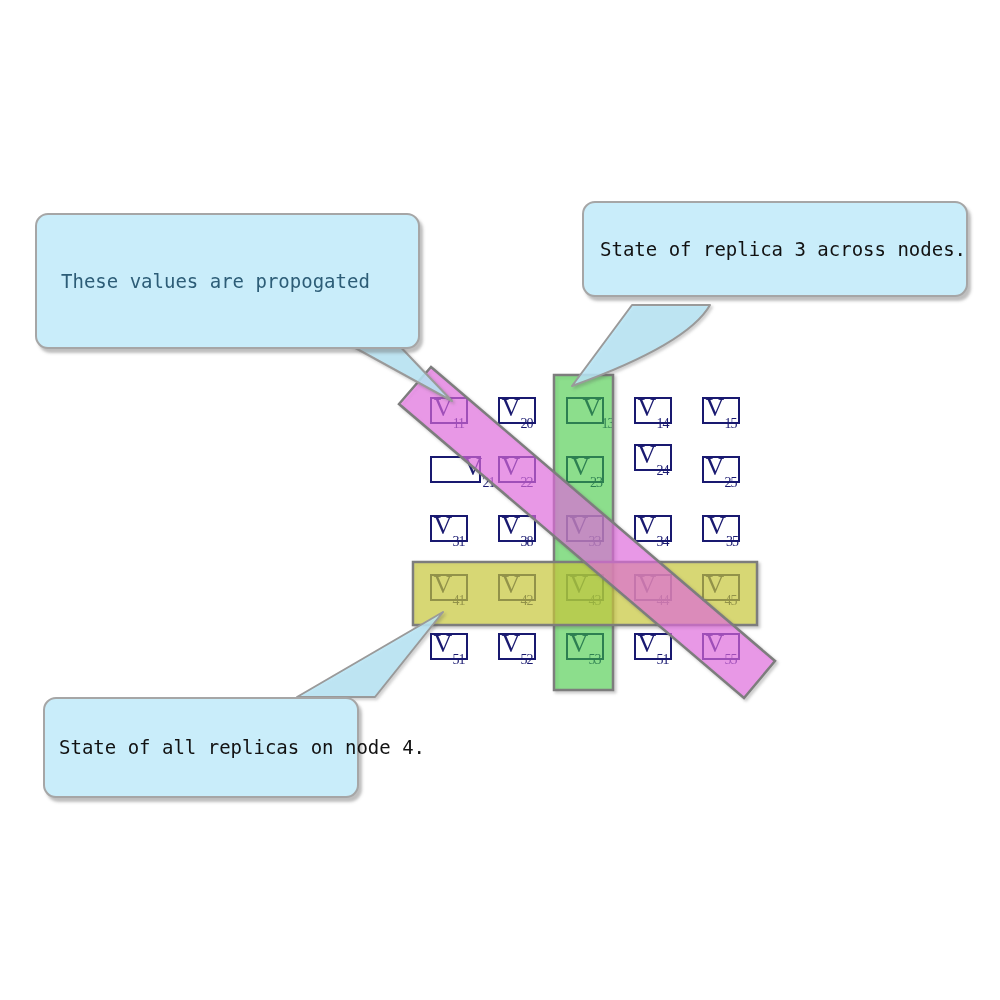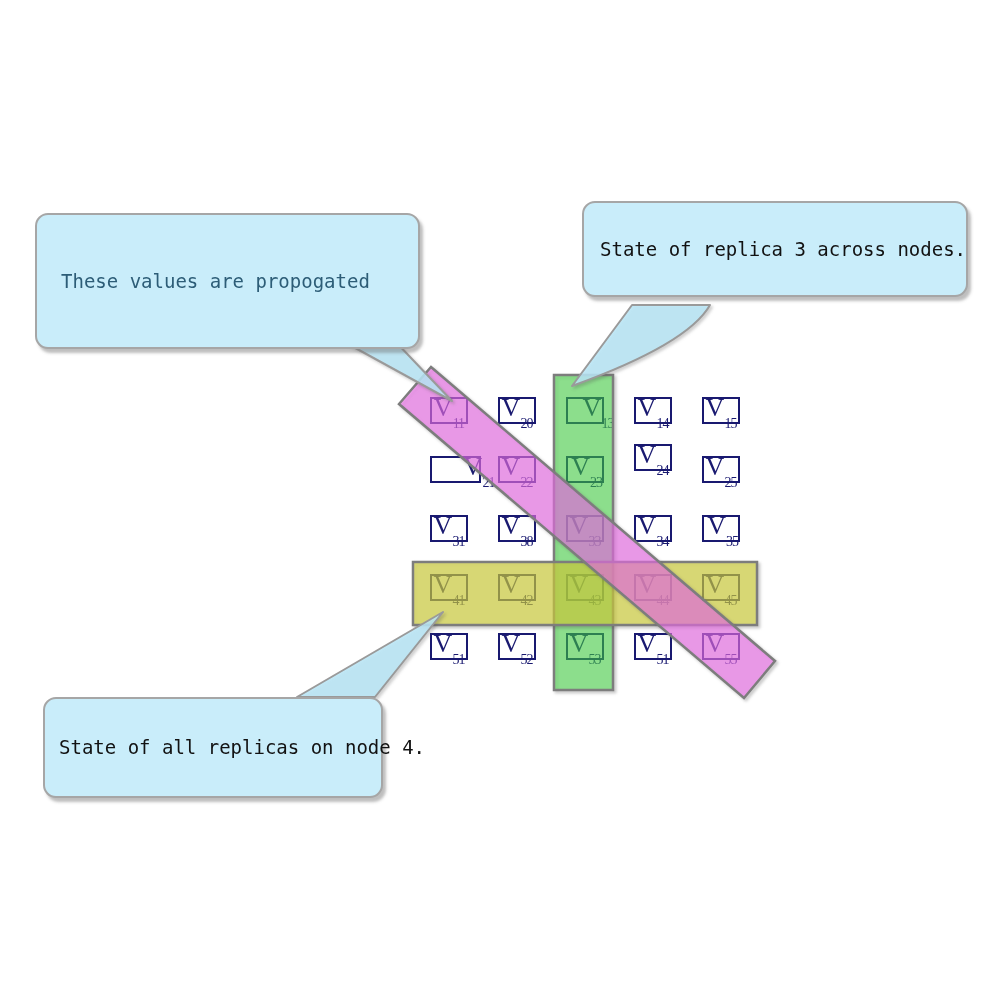--- a/index.html
+++ b/index.html
@@ -33,7 +33,7 @@
   }
   #callout-gossip  {left:35px; top:213px;width:385px;height:136px;padding-left:24px;color:#2d5d77;}
   #callout-replica3{left:582px;top:201px;width:386px;height:96px;padding-left:16px;color:#121212;}
-  #callout-node4   {left:43px; top:697px;width:340px;height:101px;padding-left:14px;color:#121212;}
+  #callout-node4   {left:43px; top:697px;width:316px;height:101px;padding-left:14px;color:#121212;}
   .callout-line{pointer-events:none;}
 </style>
 </head>

